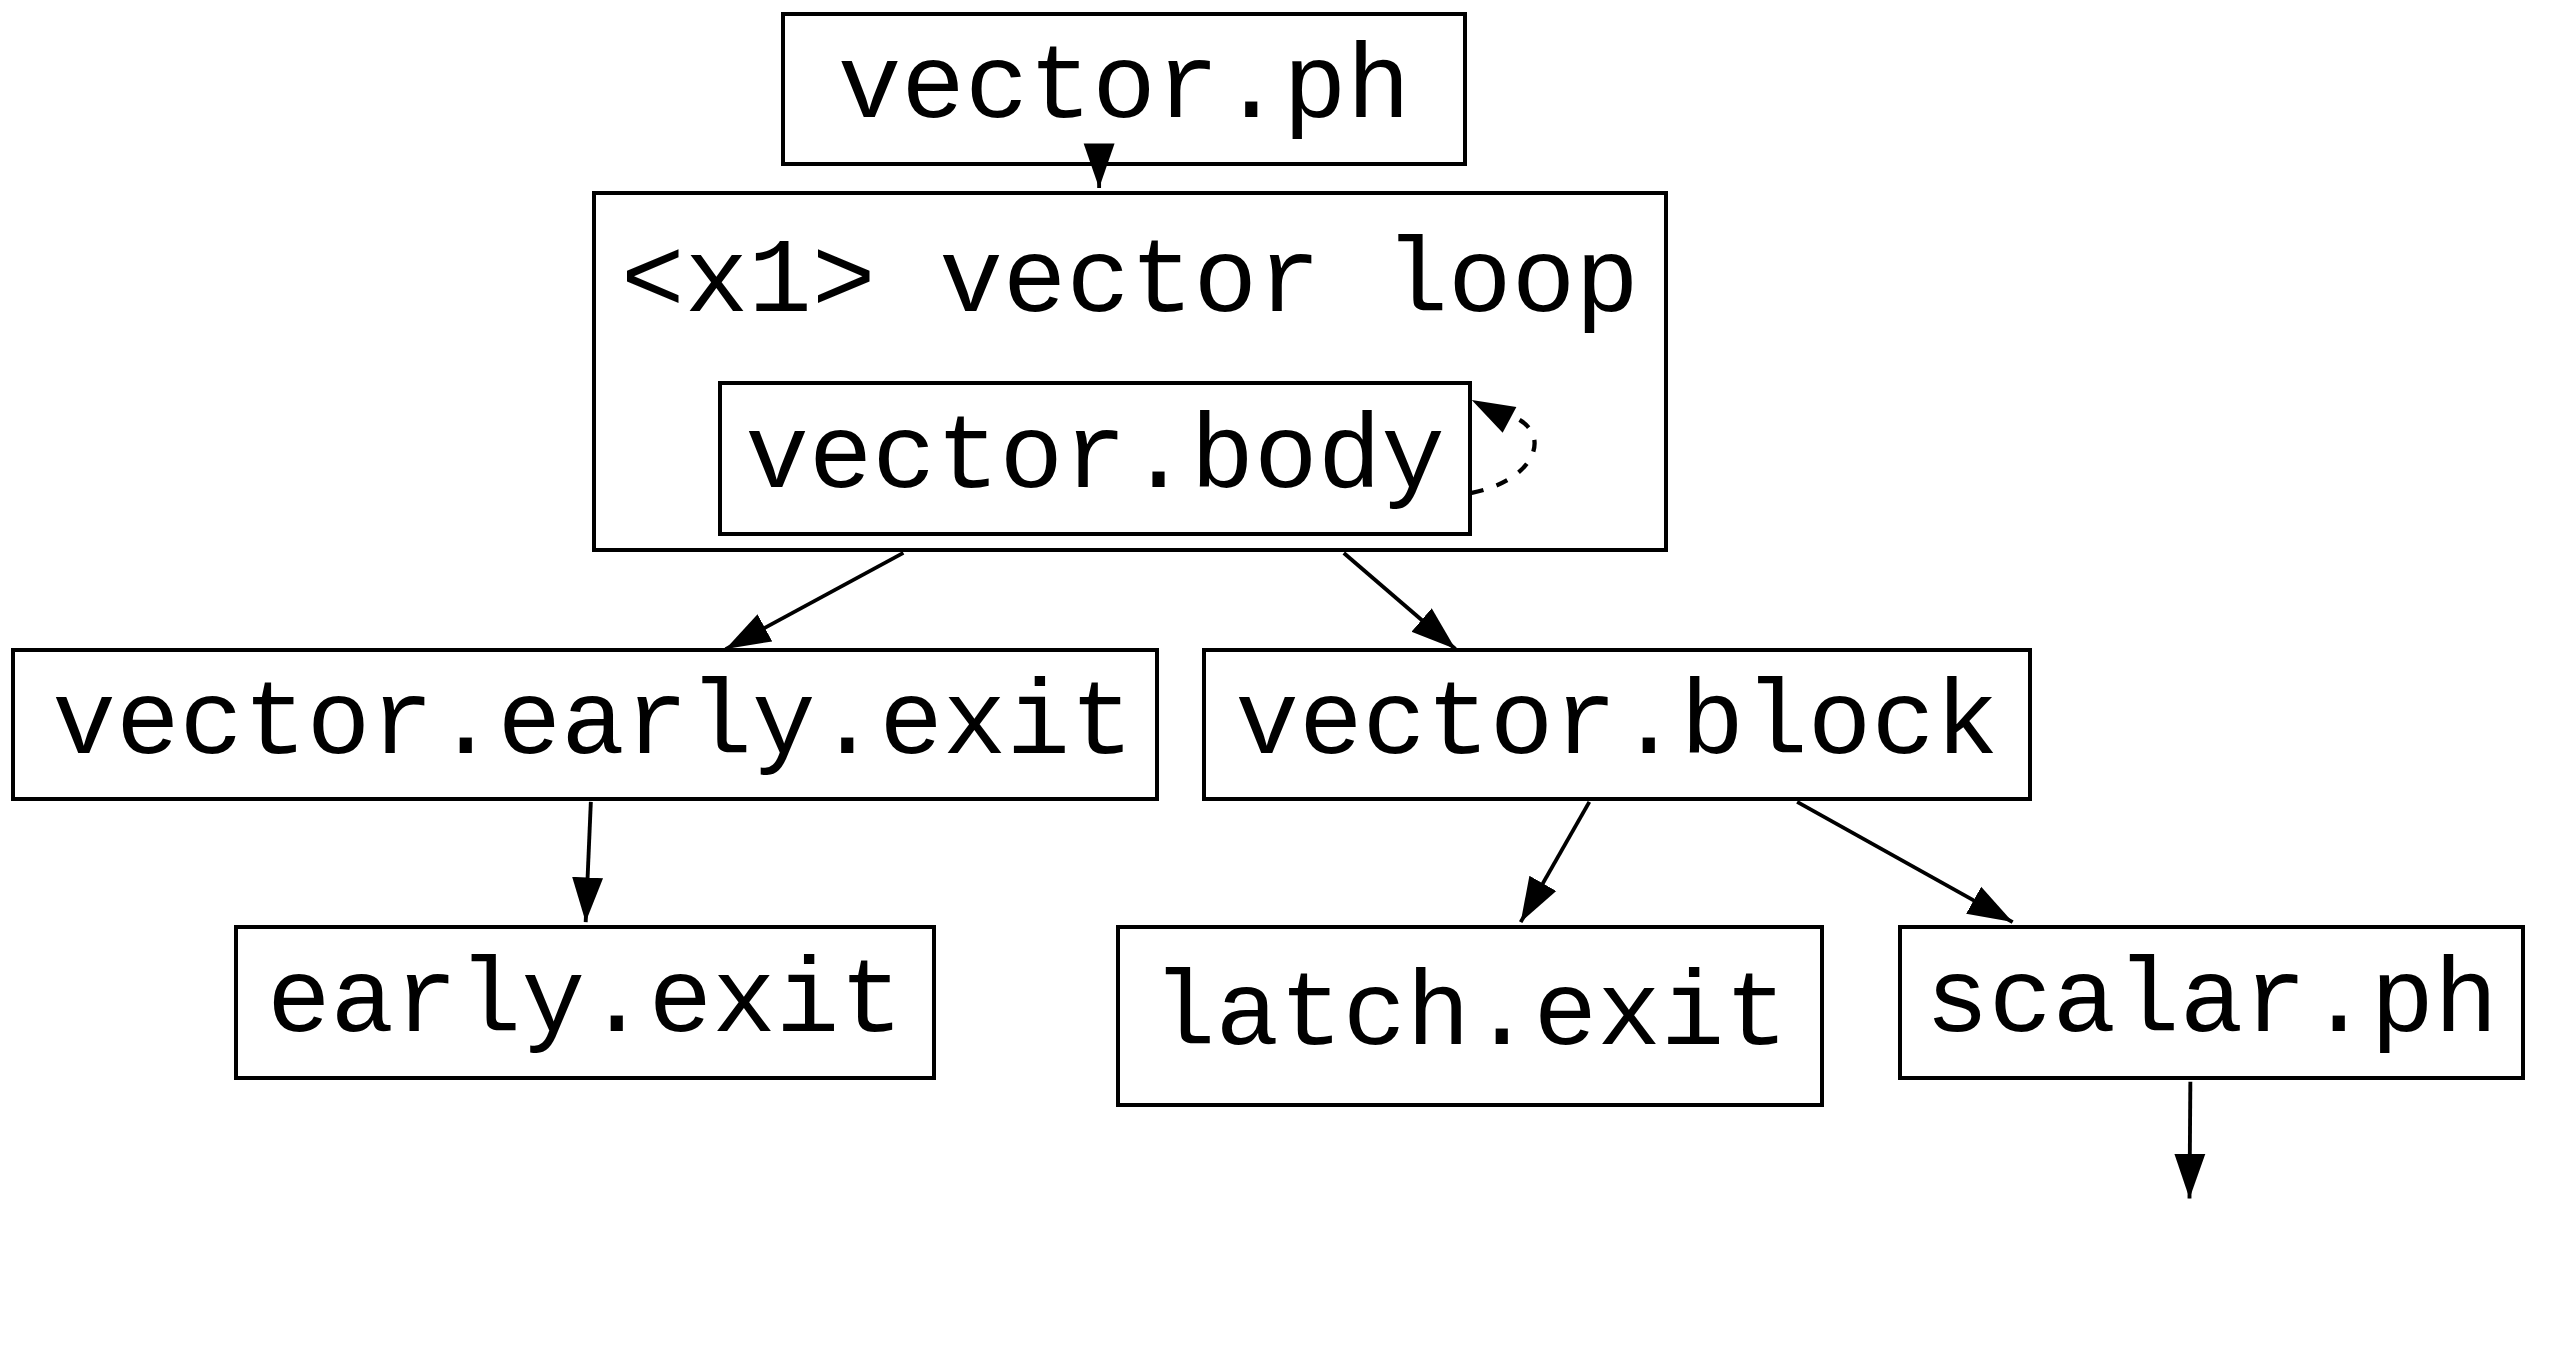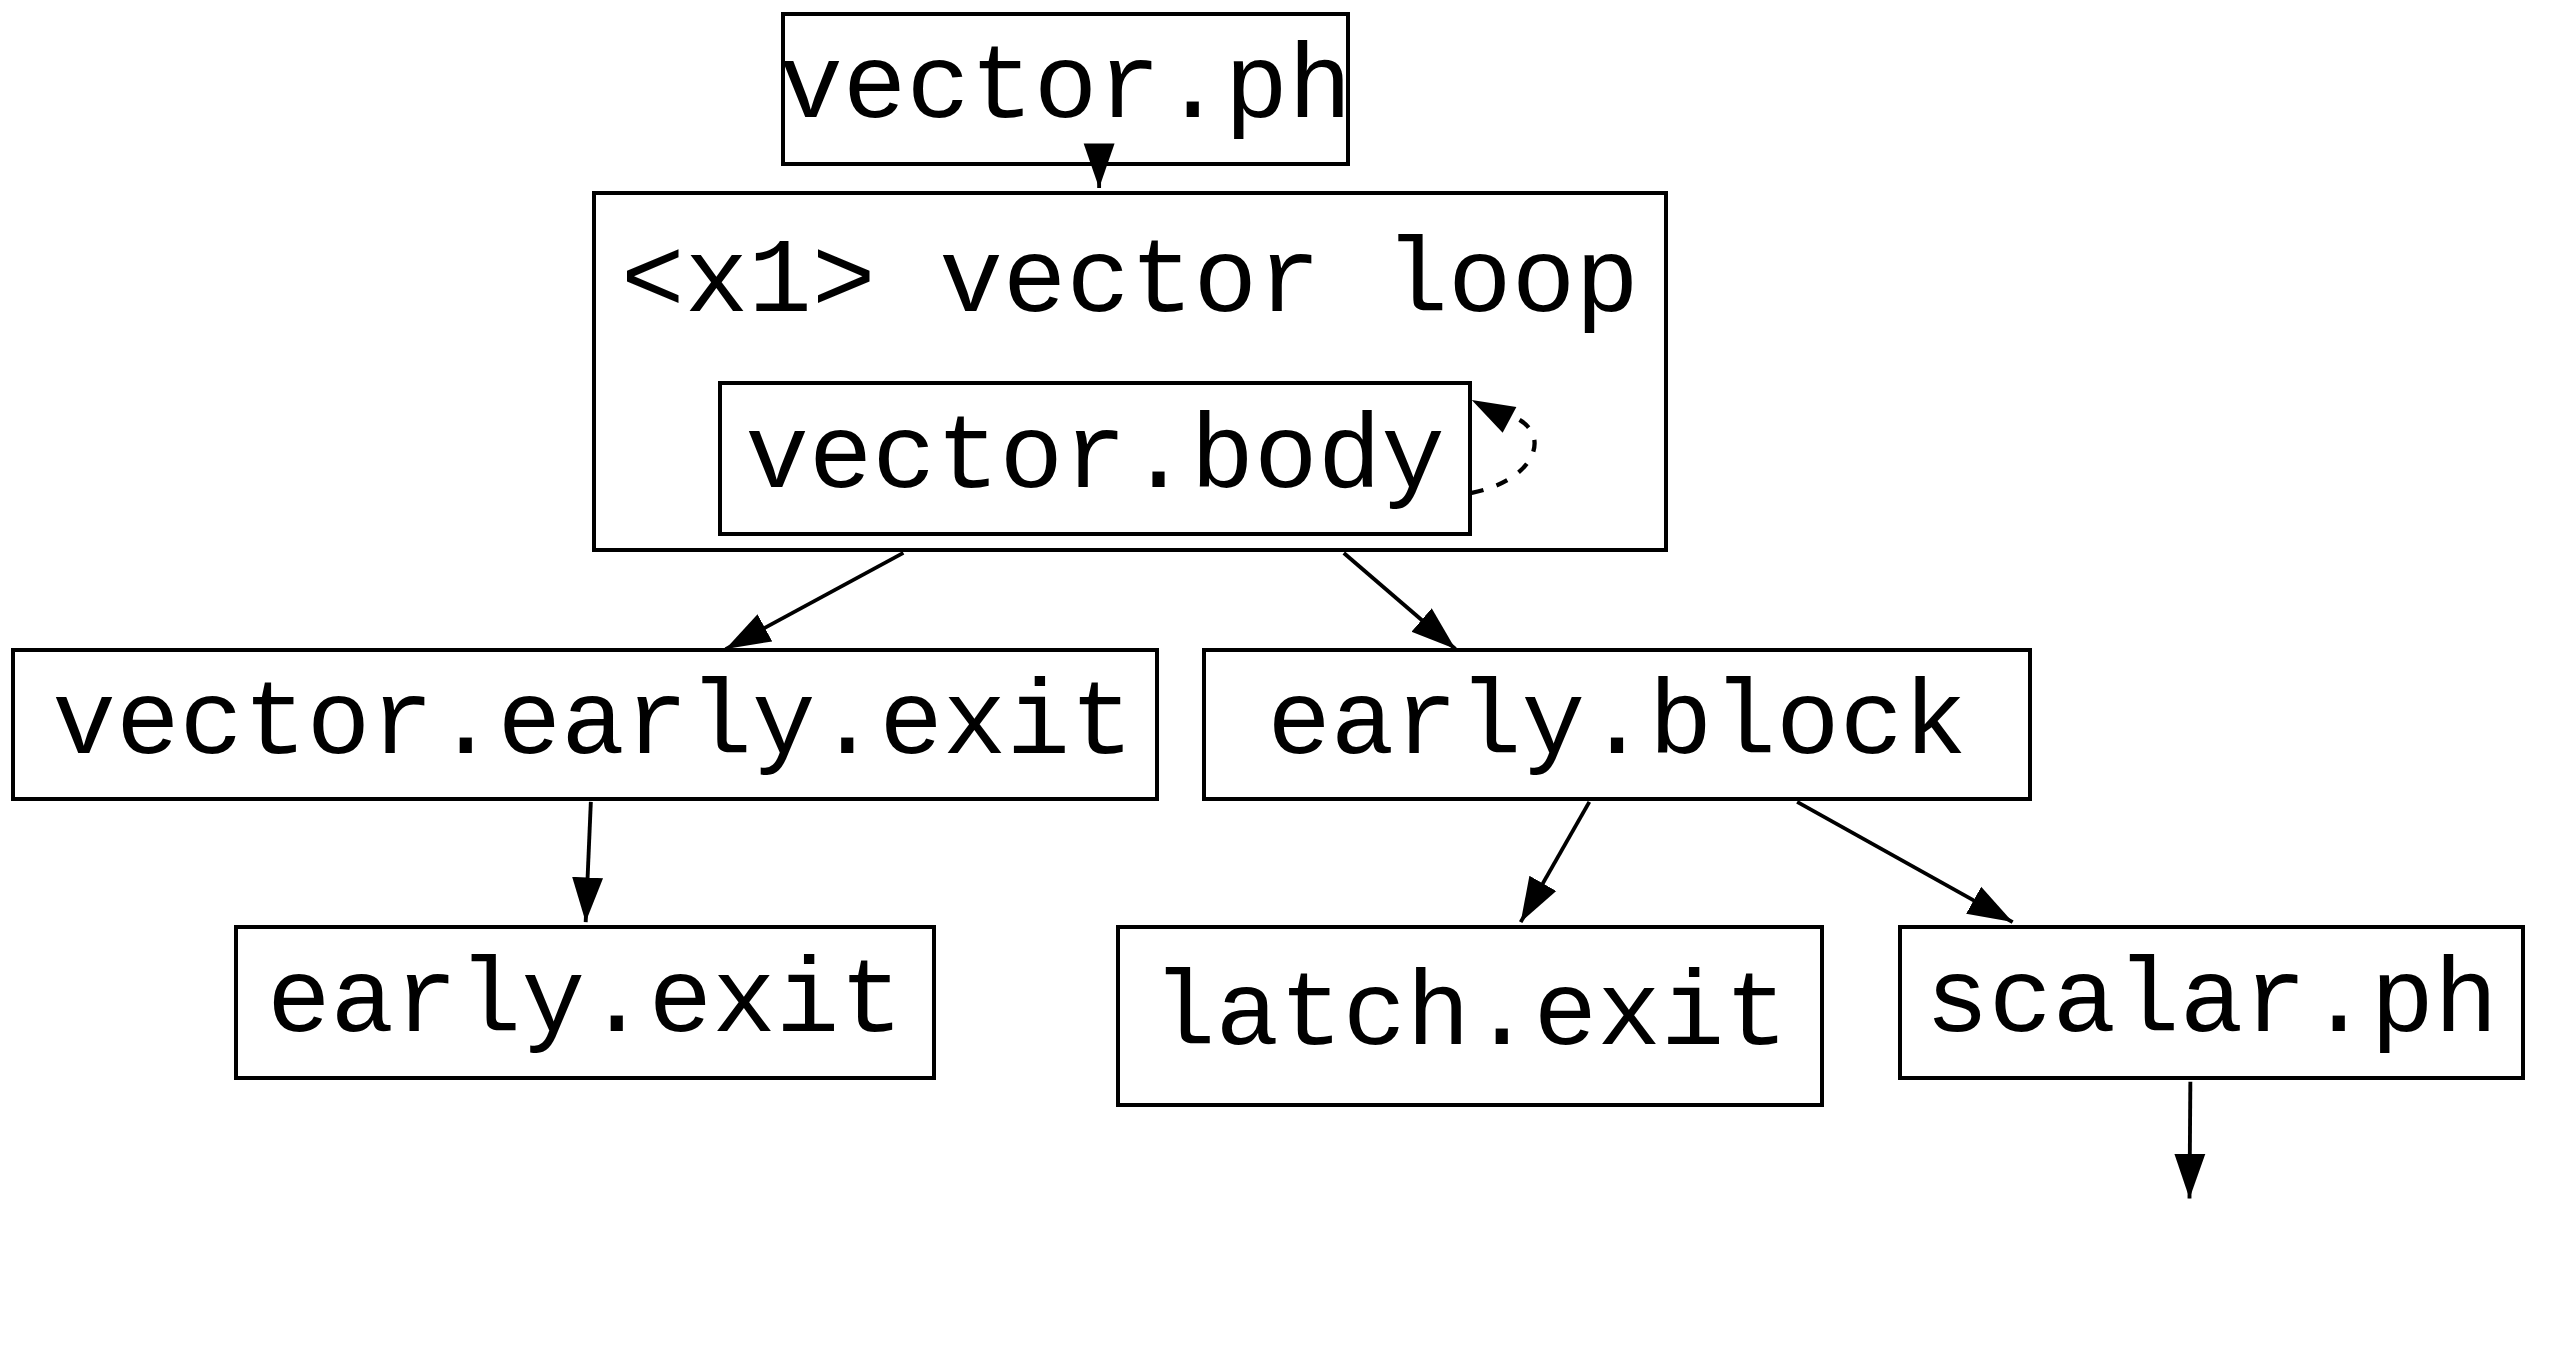--- a/index.html
+++ b/index.html
@@ -33,7 +33,7 @@
 
 <div class="canvas">
 
-  <div class="node" style="left:781px; top:12px; width:569px; height:154px;">
+  <div class="node" style="left:781px; top:12px; width:686px; height:154px;">
     <span>vector.ph</span>
   </div>
 

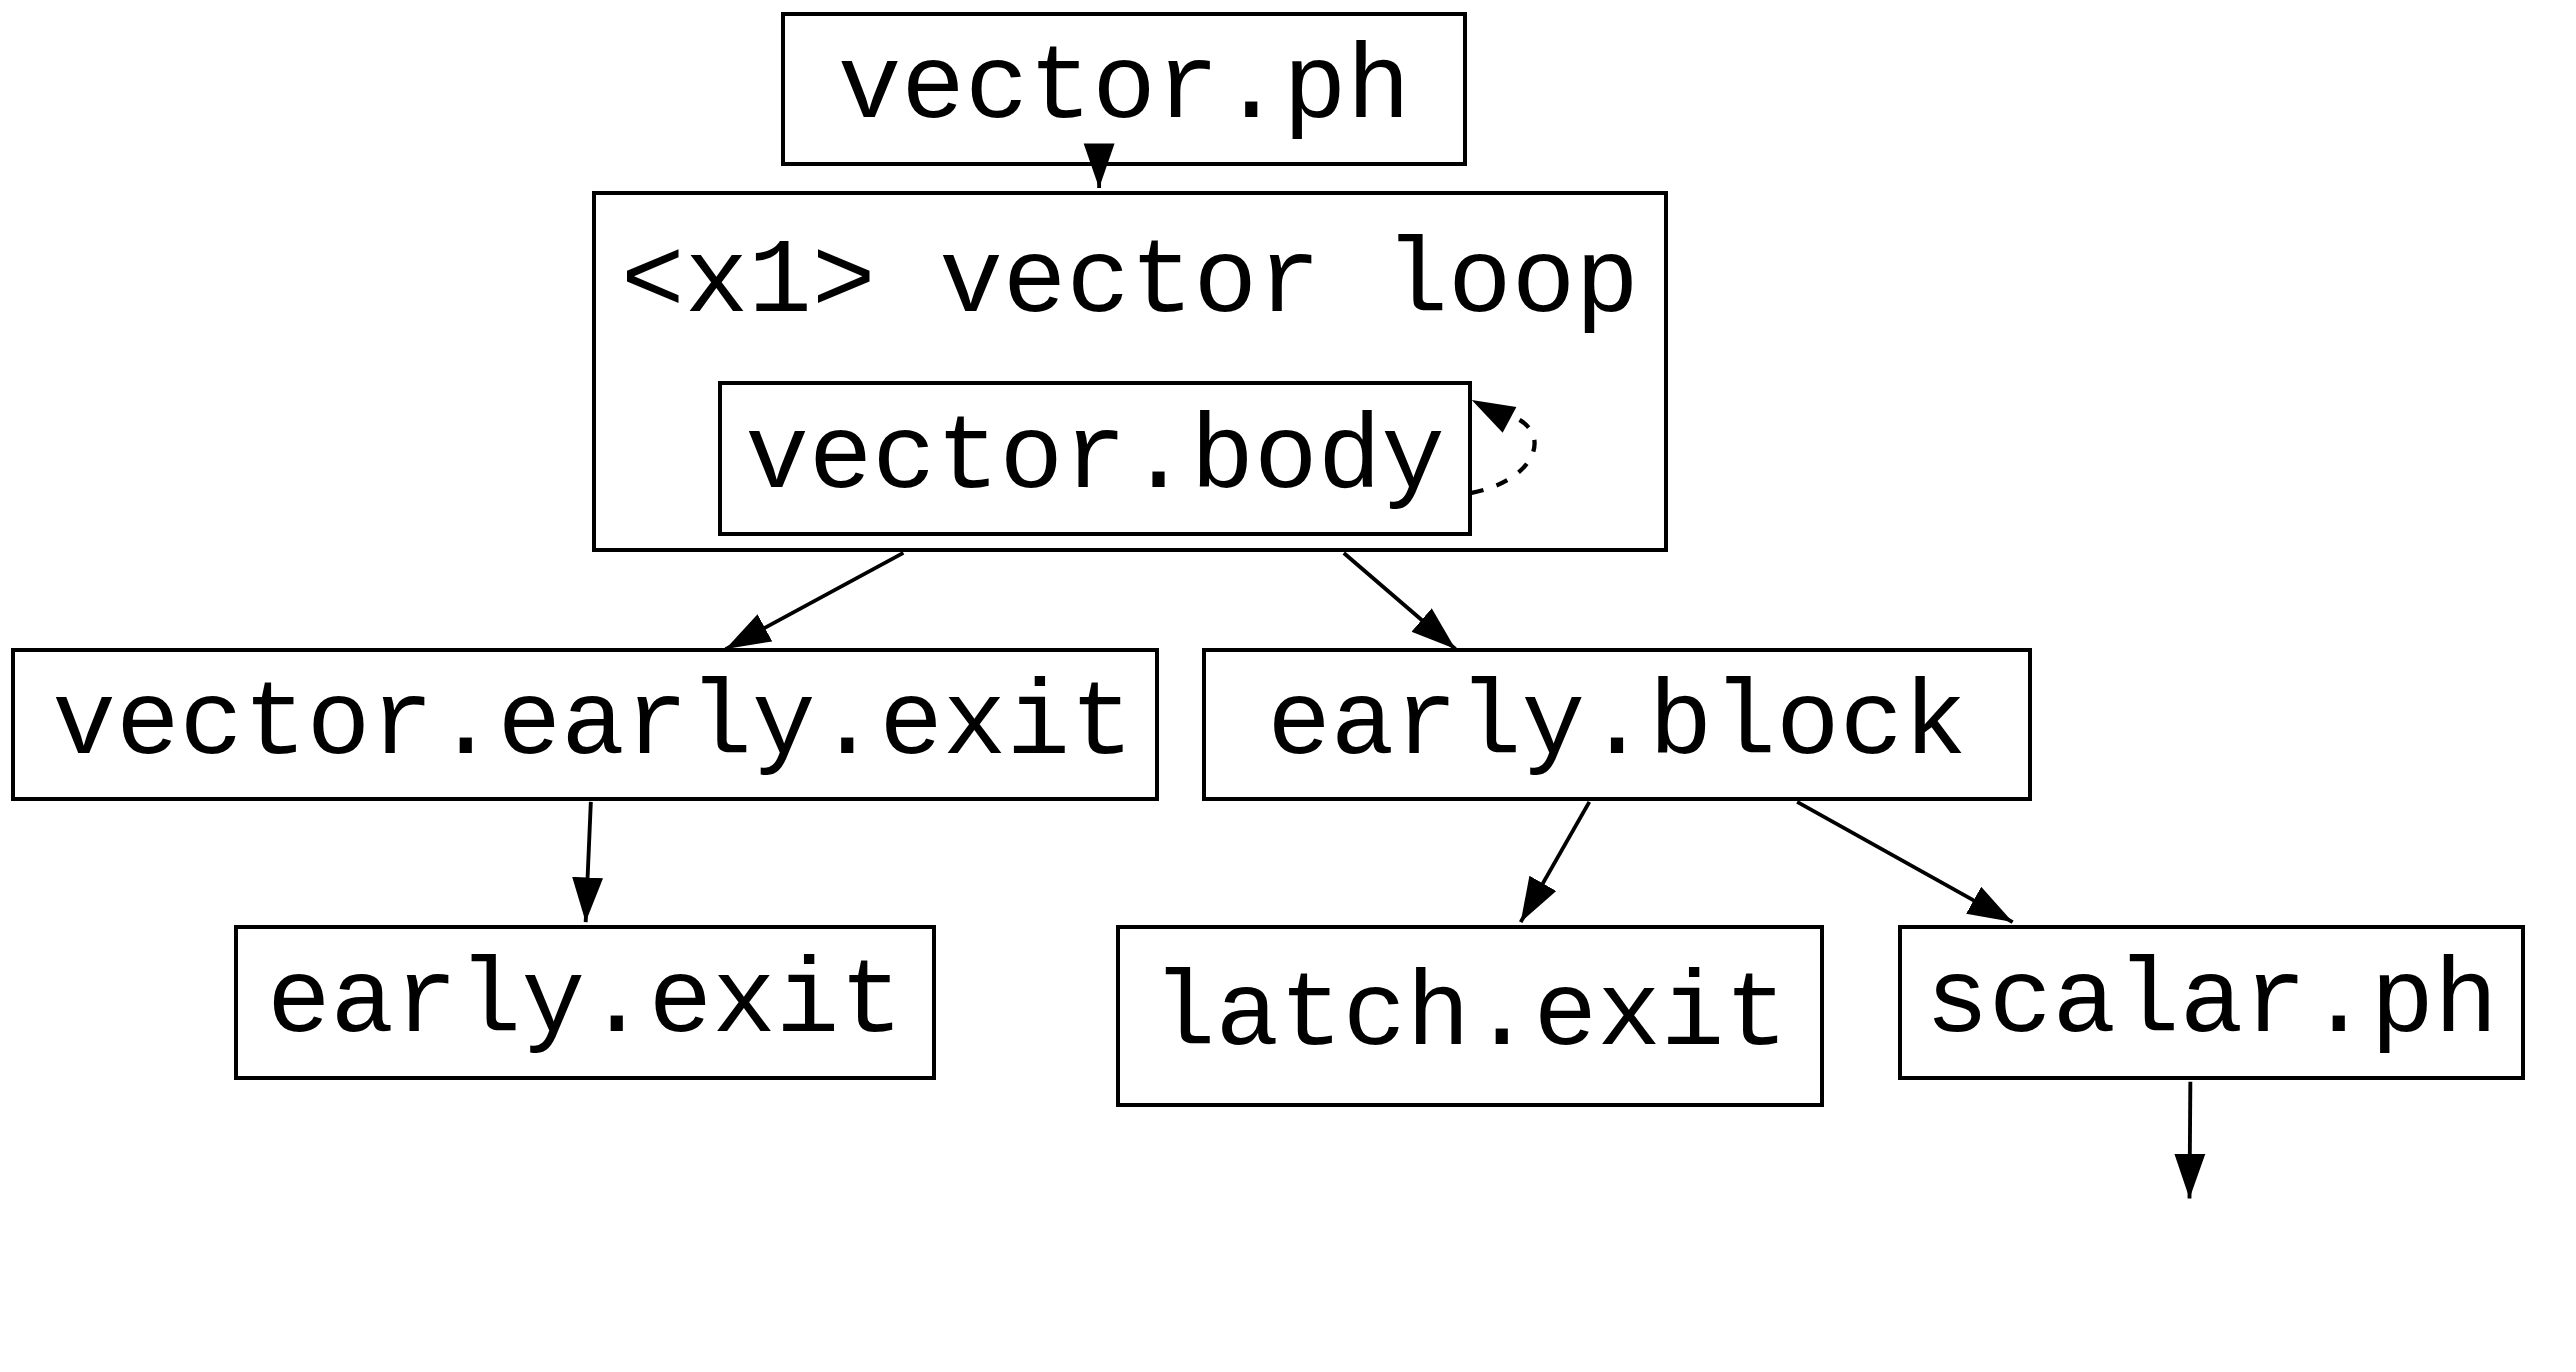--- a/index.html
+++ b/index.html
@@ -51,7 +51,7 @@
   </div>
 
   <div class="node" style="left:1202px; top:648px; width:830px; height:153px;">
-    <span>early.block</span>
+    <span>vector.block</span>
   </div>
 
   <div class="node" style="left:234px; top:925px; width:702px; height:155px;">

